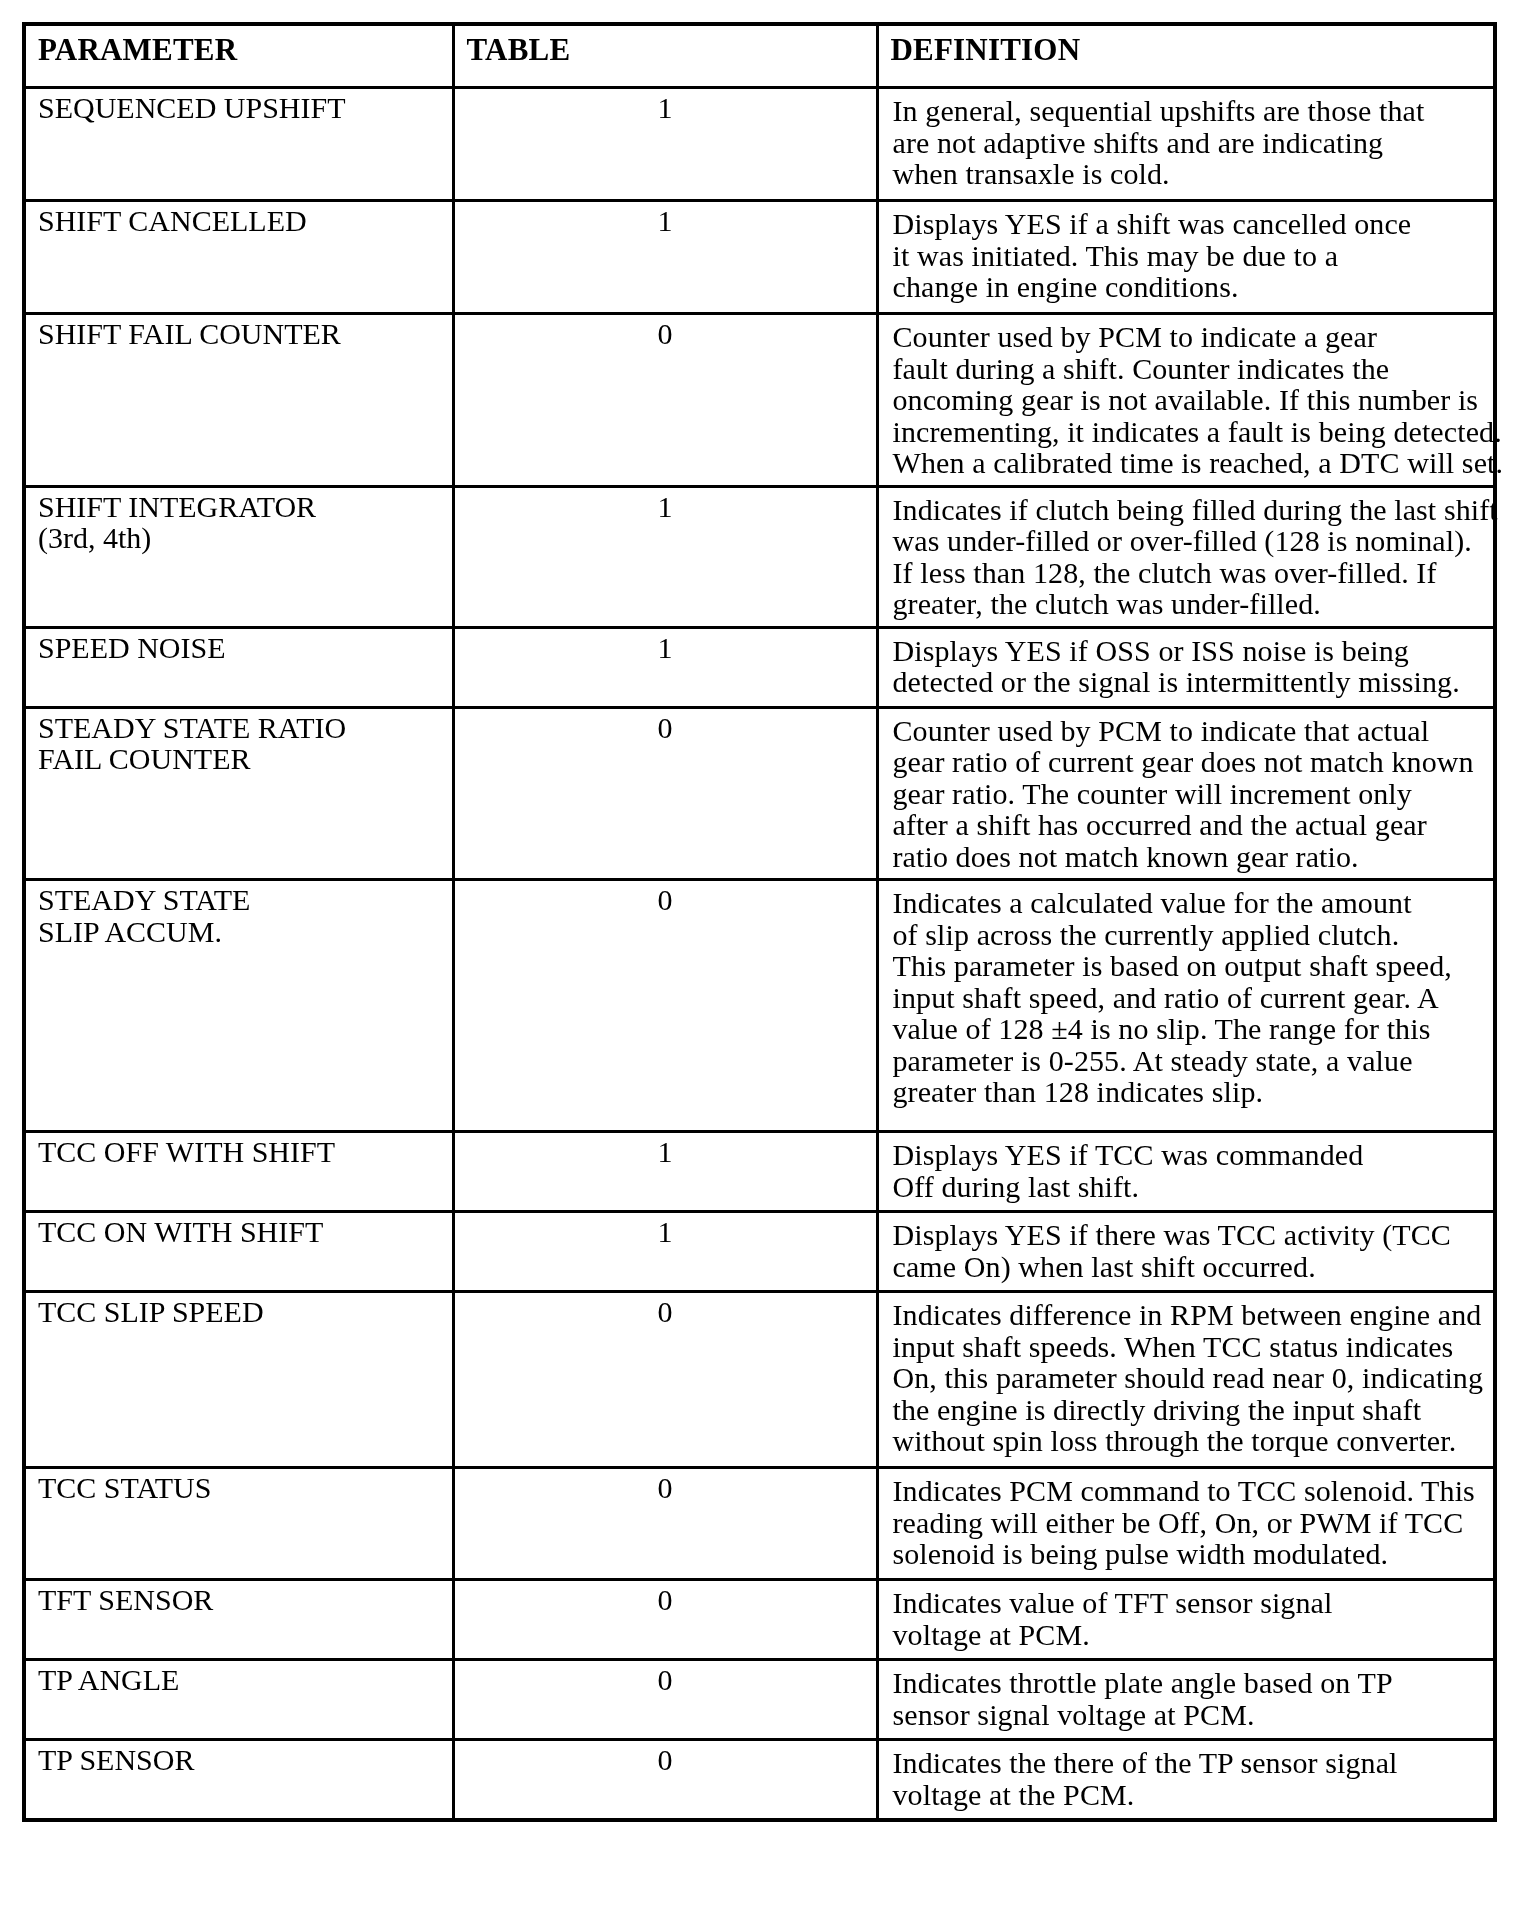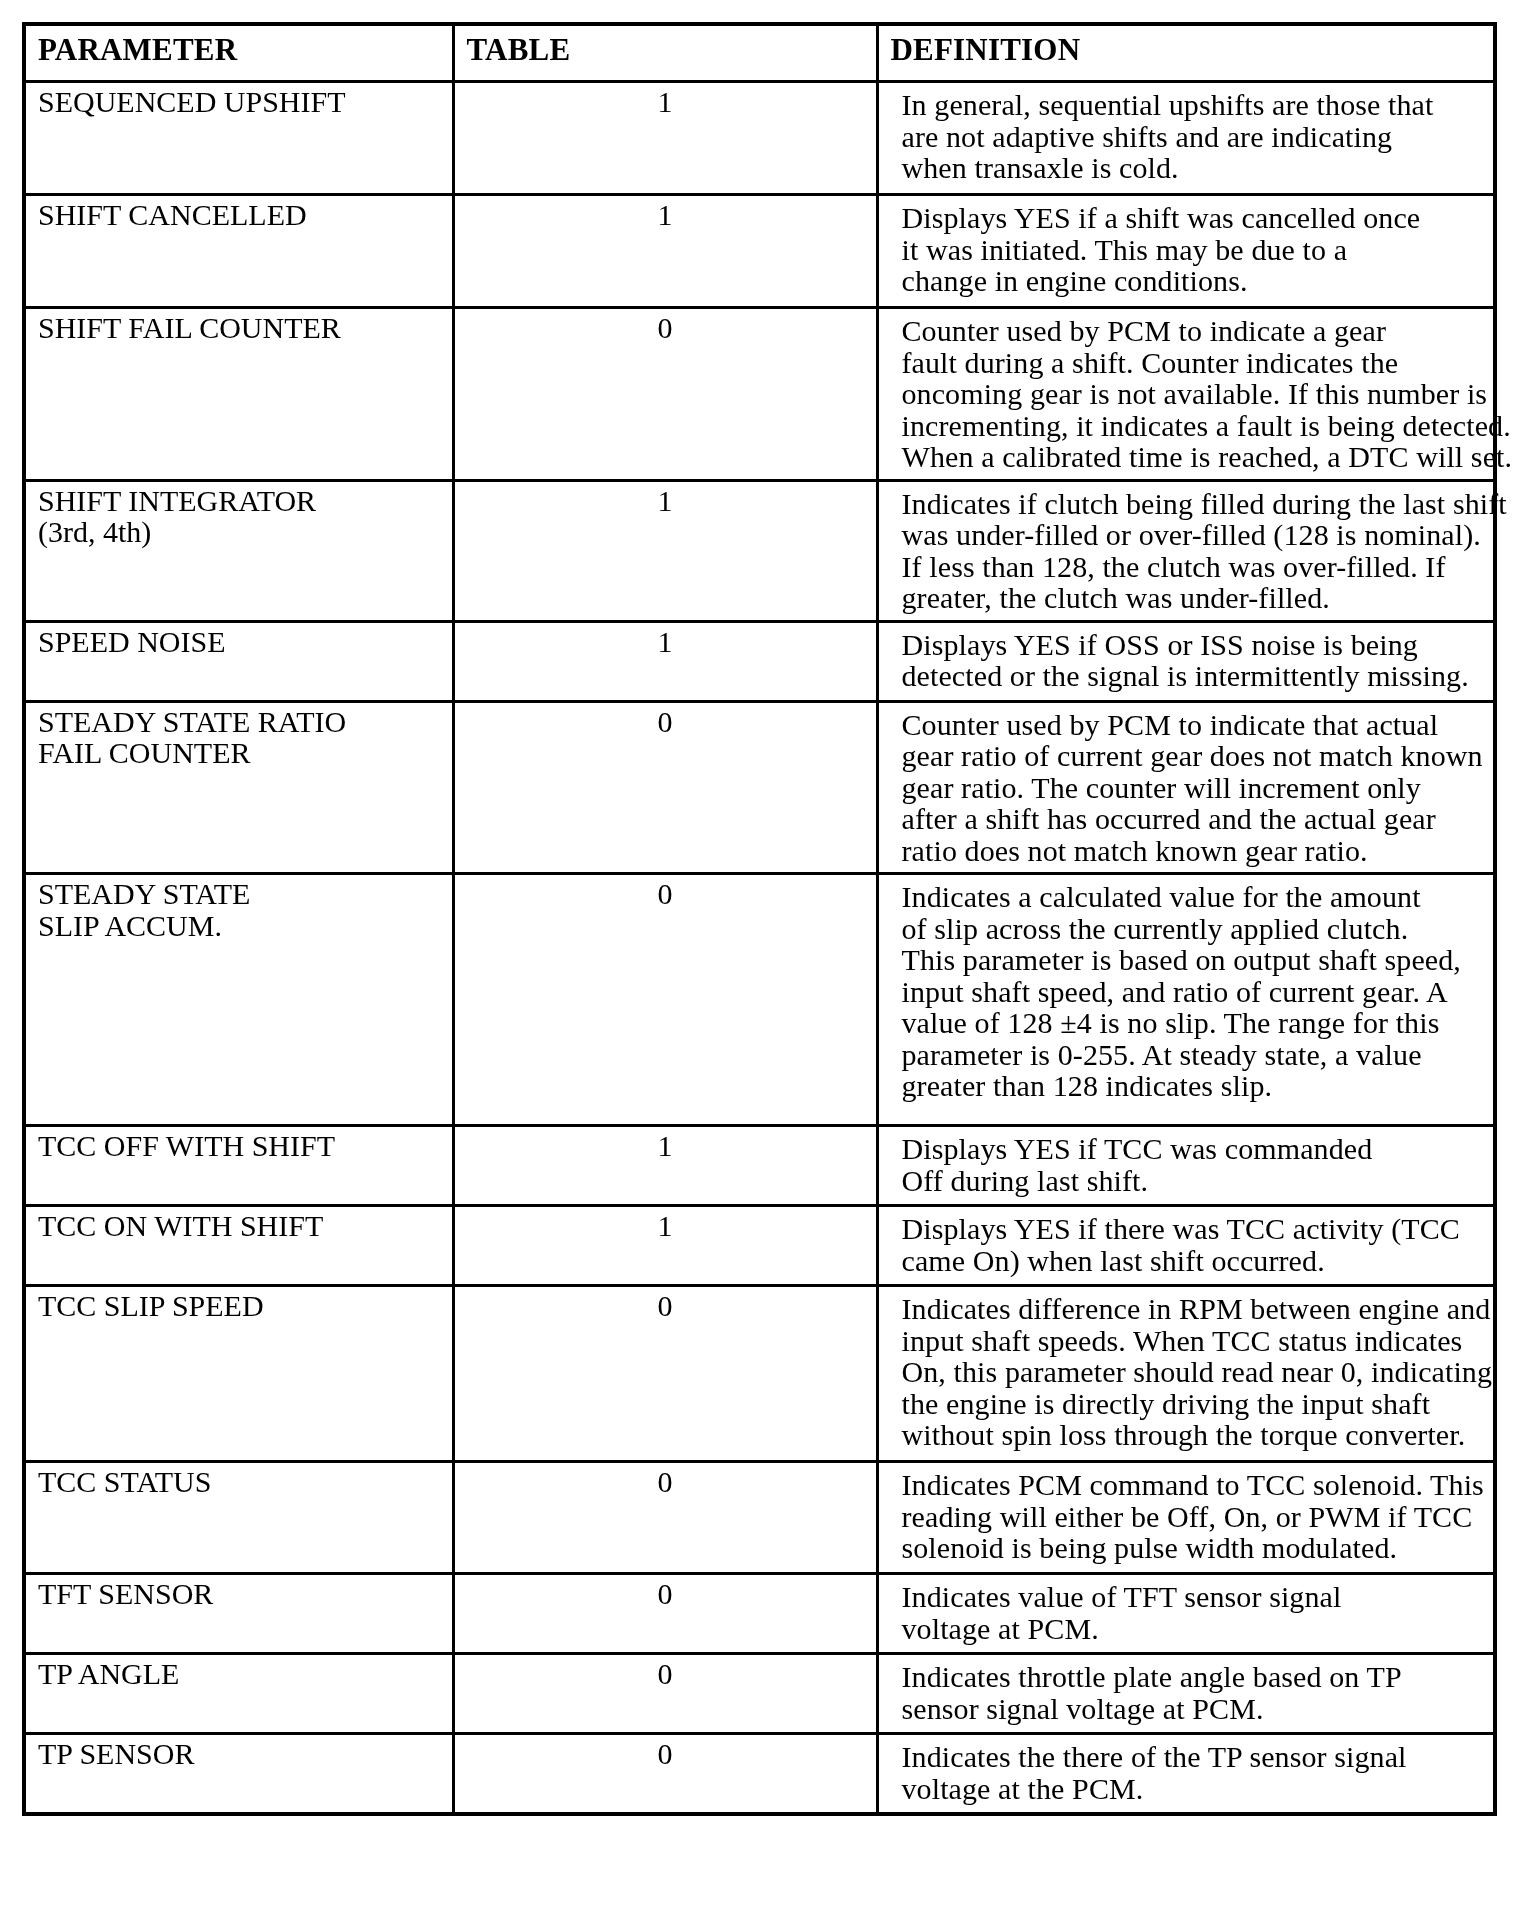--- a/index.html
+++ b/index.html
@@ -37,7 +37,7 @@
       font-weight: bold;
       font-size: 31px;
       height: 48px;
-      padding: 6px 0 0 12px;
+      padding: 6px 0 6px 12px;
       letter-spacing: 0.2px;
     }
     .doc-table td {

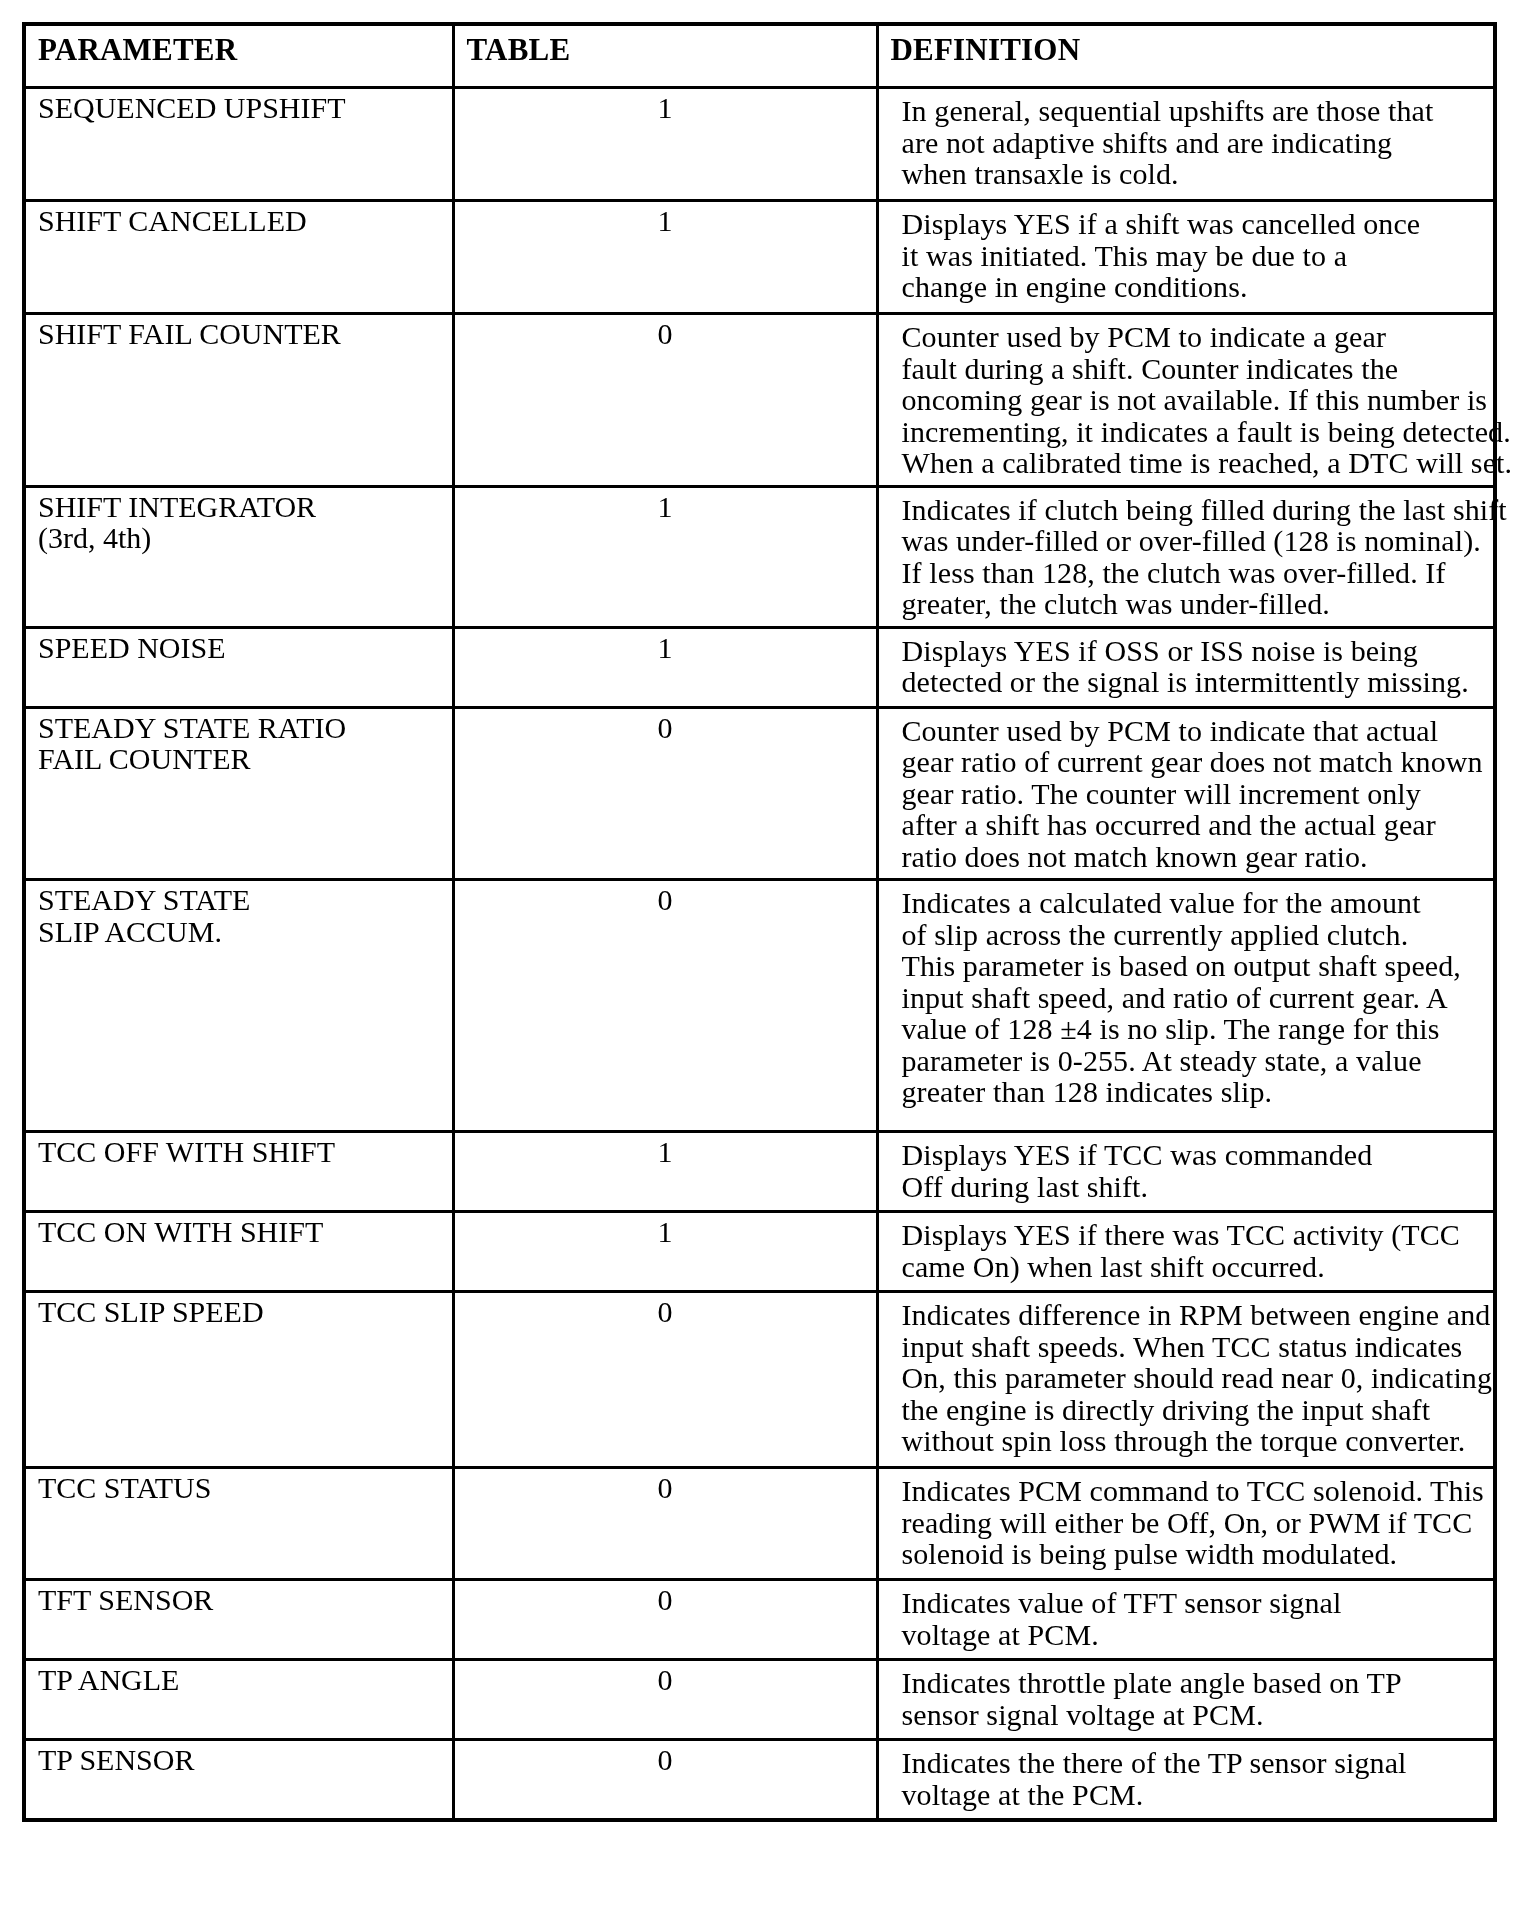--- a/index.html
+++ b/index.html
@@ -52,7 +52,7 @@
       padding: 3px 0 0 0;
     }
     td.def {
-      padding: 6px 6px 6px 23px;
+      padding: 6px 6px 6px 14px;
       letter-spacing: 0.1px;
     }
     .param-line { display: block; }

